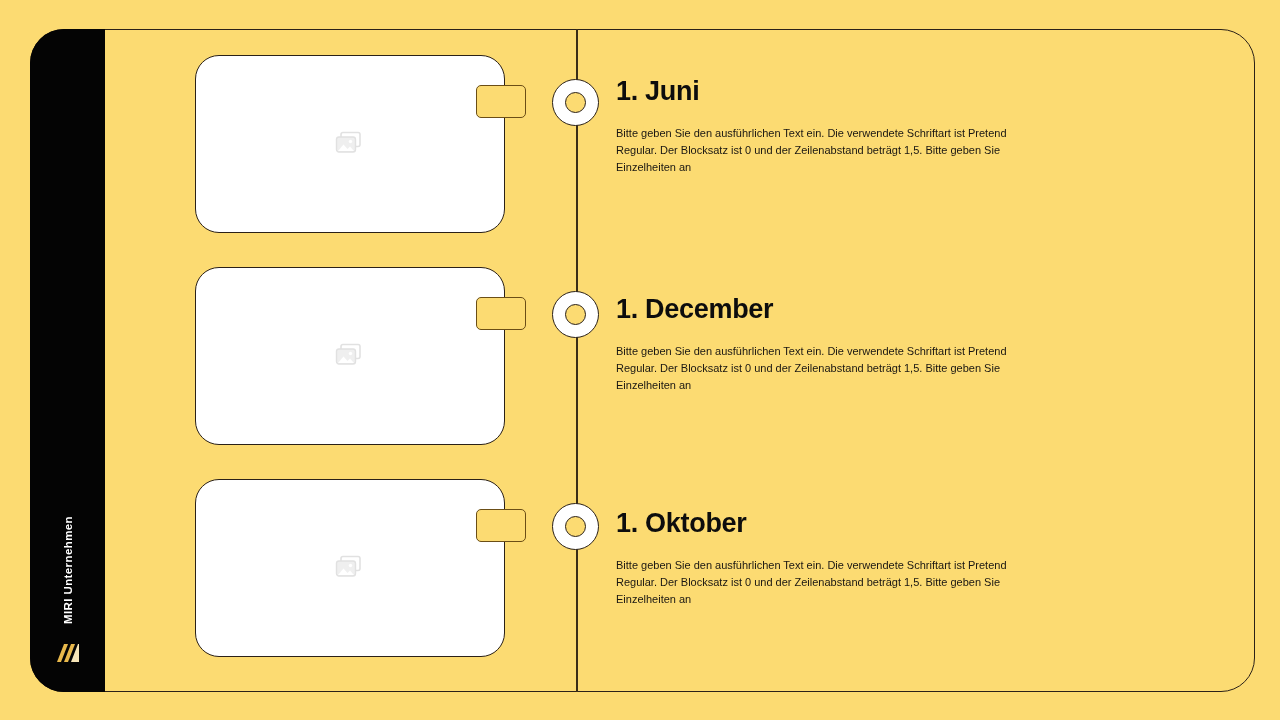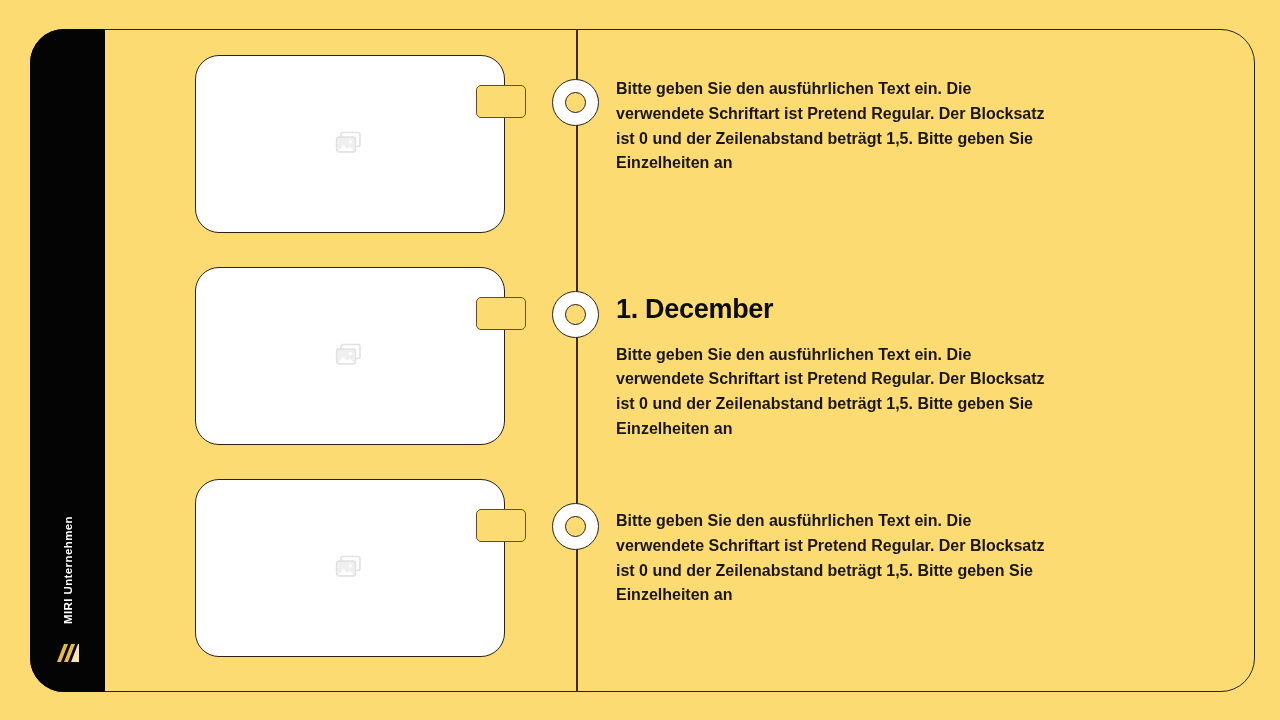--- a/index.html
+++ b/index.html
@@ -217,6 +217,7 @@
       <div class="marker-hole"></div>
     </div>
     <div class="entry-text">
+      <h2 class="entry-title">1. Juni</h2>
       <p class="entry-body">Bitte geben Sie den ausführlichen Text ein. Die verwendete Schriftart ist Pretend Regular. Der Blocksatz ist 0 und der Zeilenabstand beträgt 1,5. Bitte geben Sie Einzelheiten an</p>
     </div>
   </div>

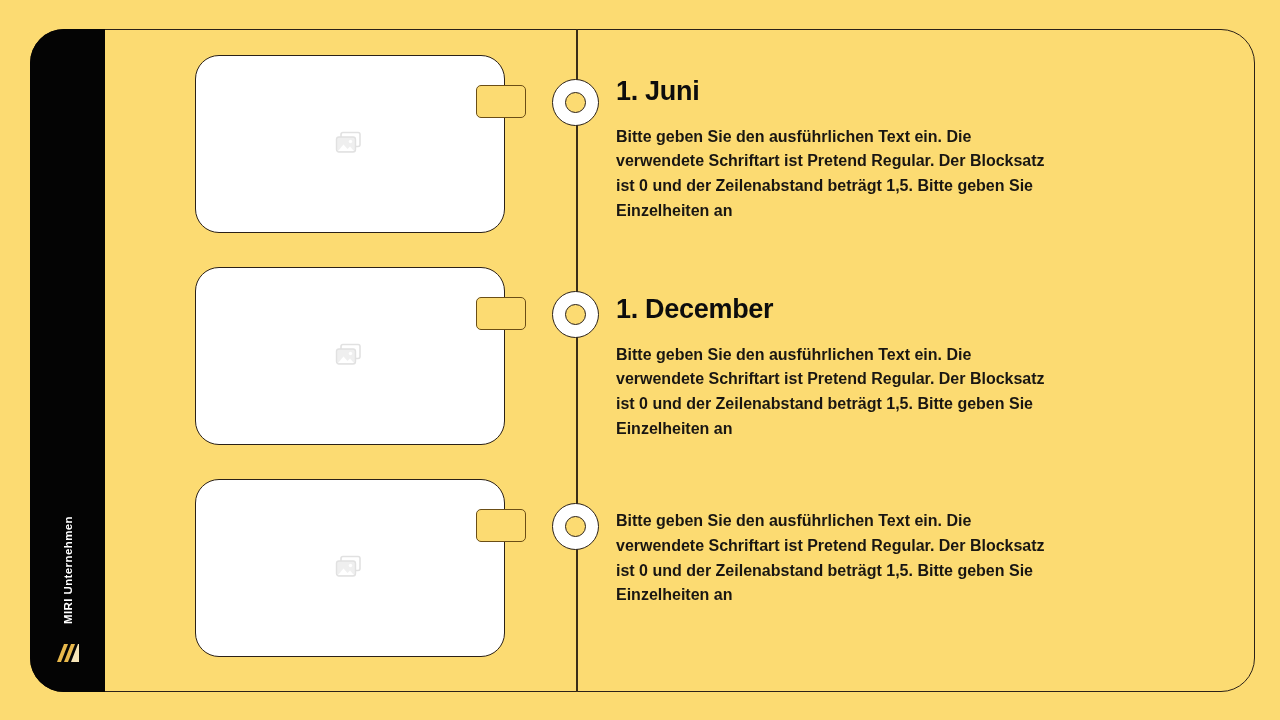--- a/index.html
+++ b/index.html
@@ -171,8 +171,8 @@
     margin: 0 0 18px 0;
   }
   .entry-body {
-    font-size: 16px;
-    font-weight: bold;
+    font-size: 11px;
+    font-weight: normal;
     color: #191612;
     line-height: 1.55;
     margin: 0;

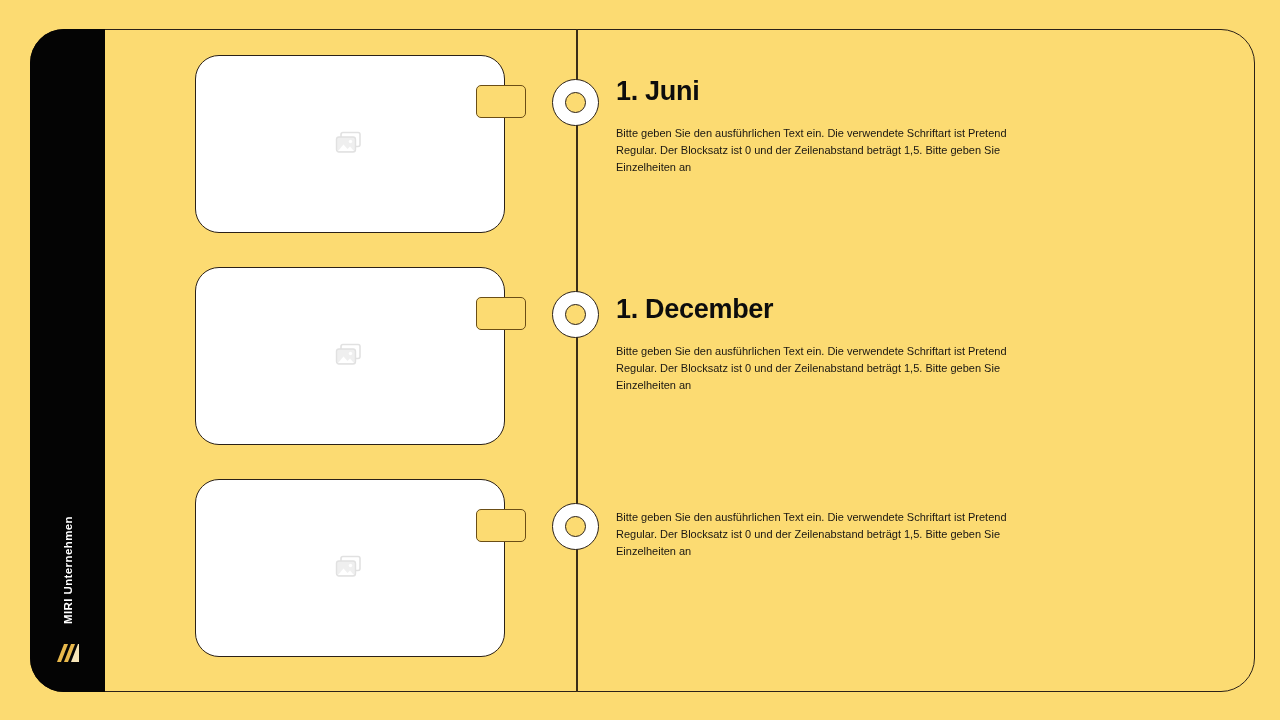--- a/index.html
+++ b/index.html
@@ -255,6 +255,7 @@
       <div class="marker-hole"></div>
     </div>
     <div class="entry-text">
+      <h2 class="entry-title">1. Oktober</h2>
       <p class="entry-body">Bitte geben Sie den ausführlichen Text ein. Die verwendete Schriftart ist Pretend Regular. Der Blocksatz ist 0 und der Zeilenabstand beträgt 1,5. Bitte geben Sie Einzelheiten an</p>
     </div>
   </div>

